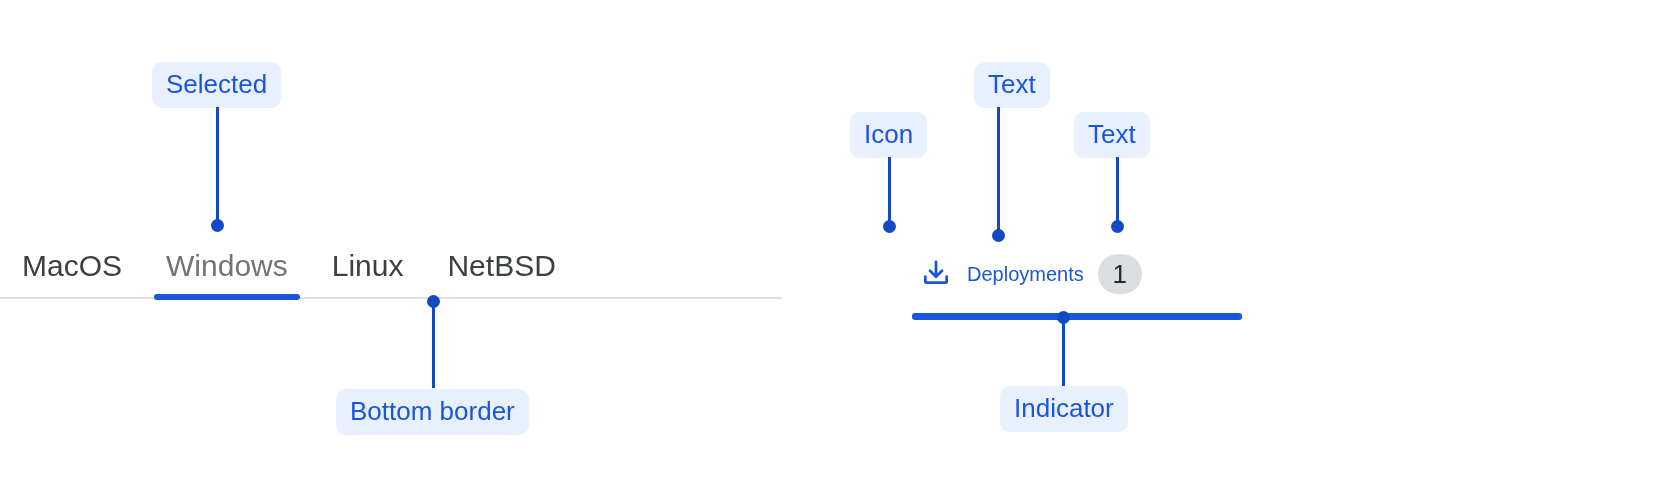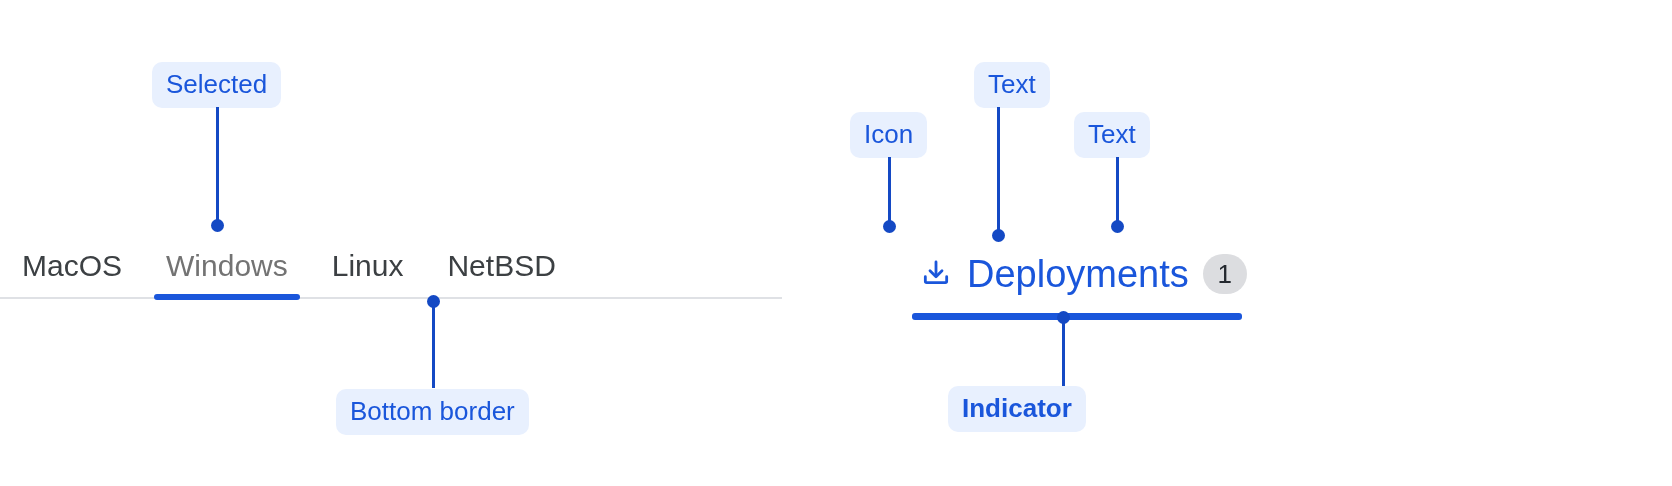--- a/index.html
+++ b/index.html
@@ -99,7 +99,7 @@
     color: #1a56db;
   }
   #deployments-label {
-    font-size: 38px;
+    font-size: 20px;
     line-height: 1;
     color: #1a56db;
     white-space: nowrap;

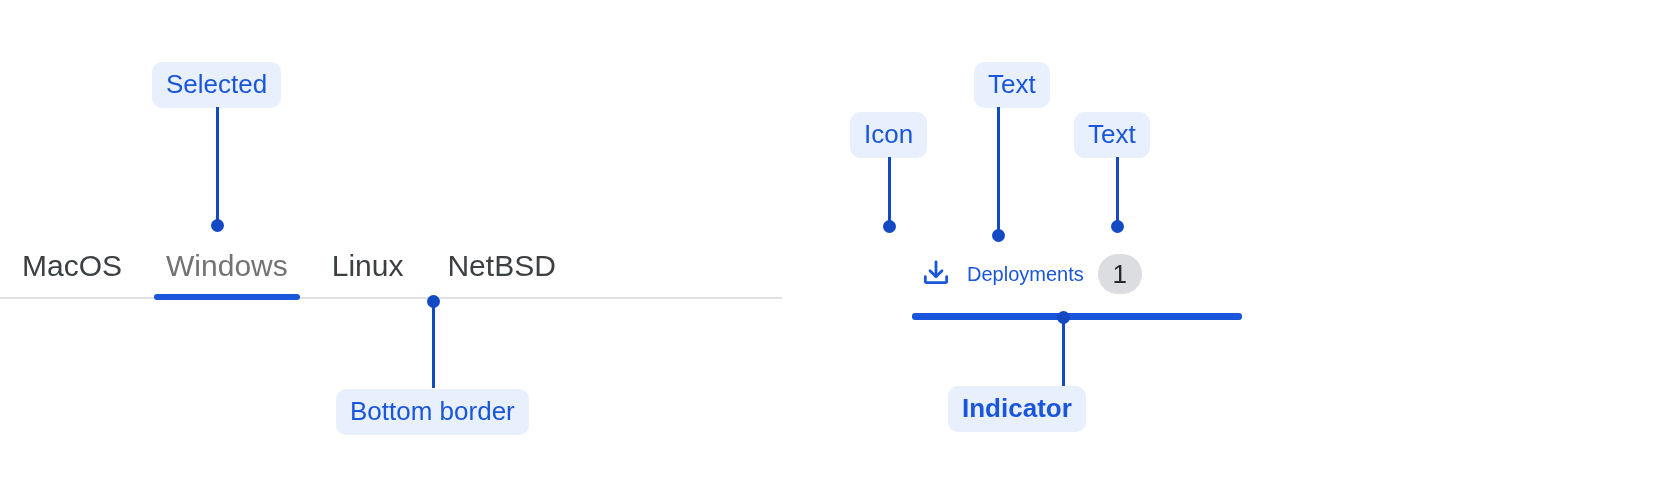--- a/index.html
+++ b/index.html
@@ -192,7 +192,7 @@
 
   <div class="dot" style="left:1057px; top:311px;"></div>
   <div class="connector" style="left:1062px; top:317px; height:70px;"></div>
-  <div class="callout" style="left:948px; top:386px;font-weight:bold;">Indicator</div>
+  <div class="callout" style="left:1000px; top:386px;">Indicator</div>
 
 </div>
 

